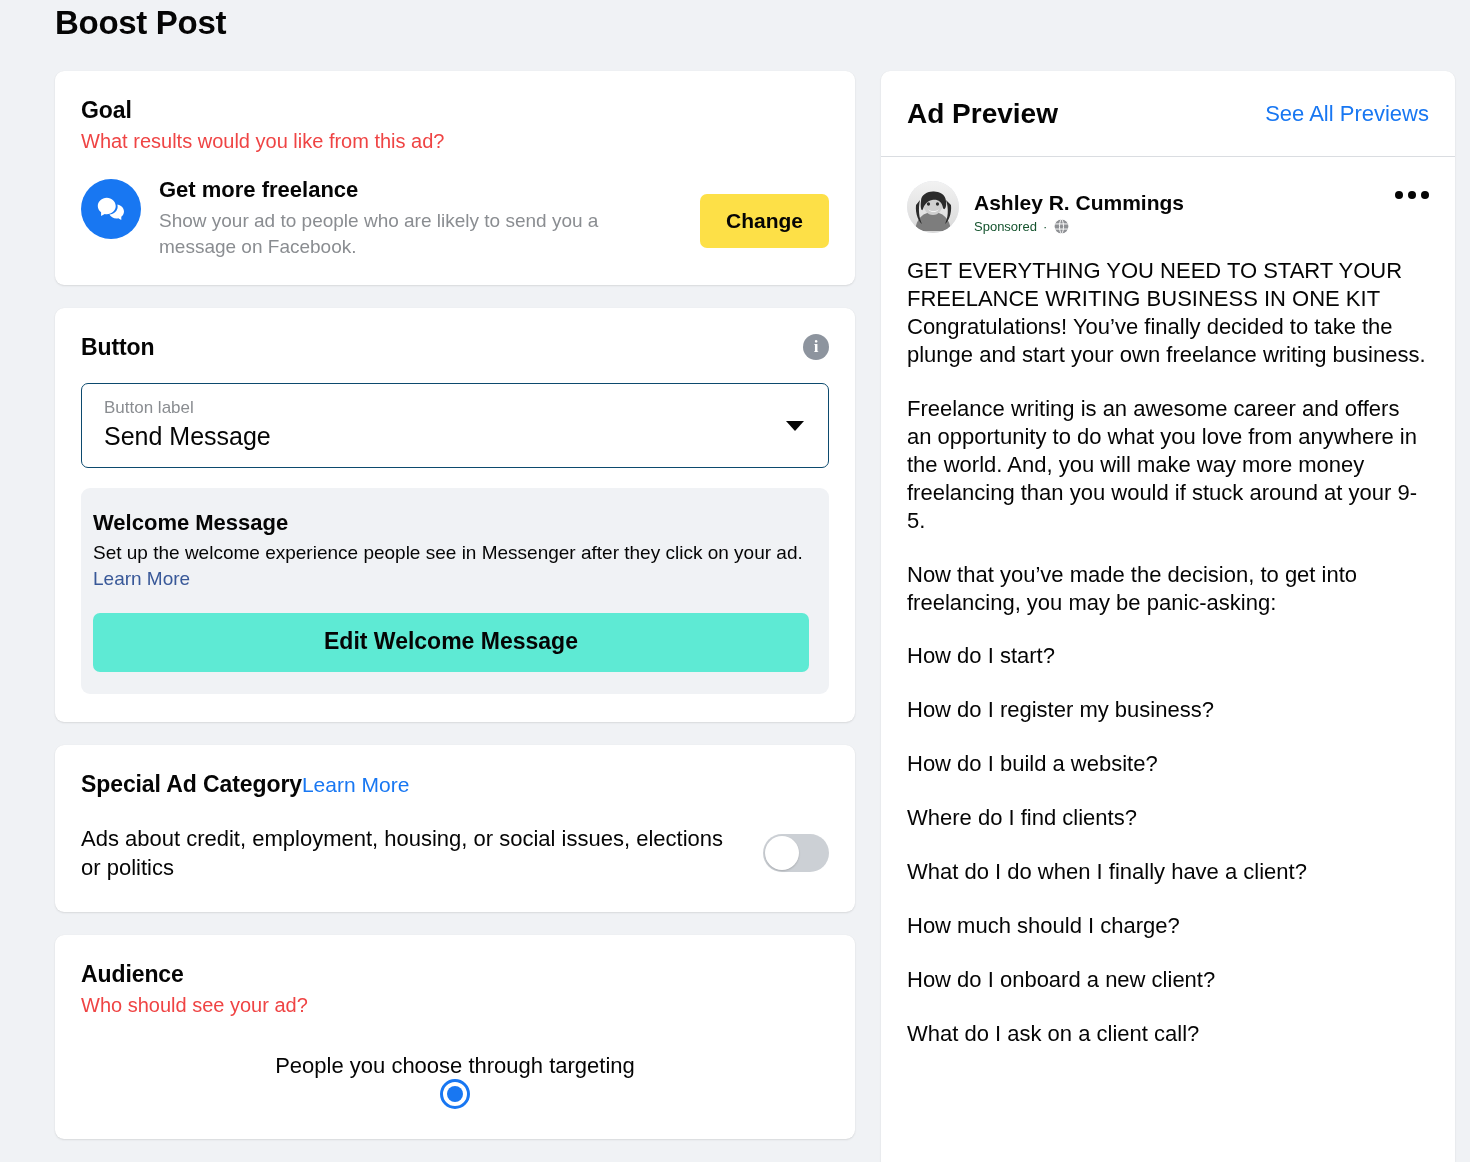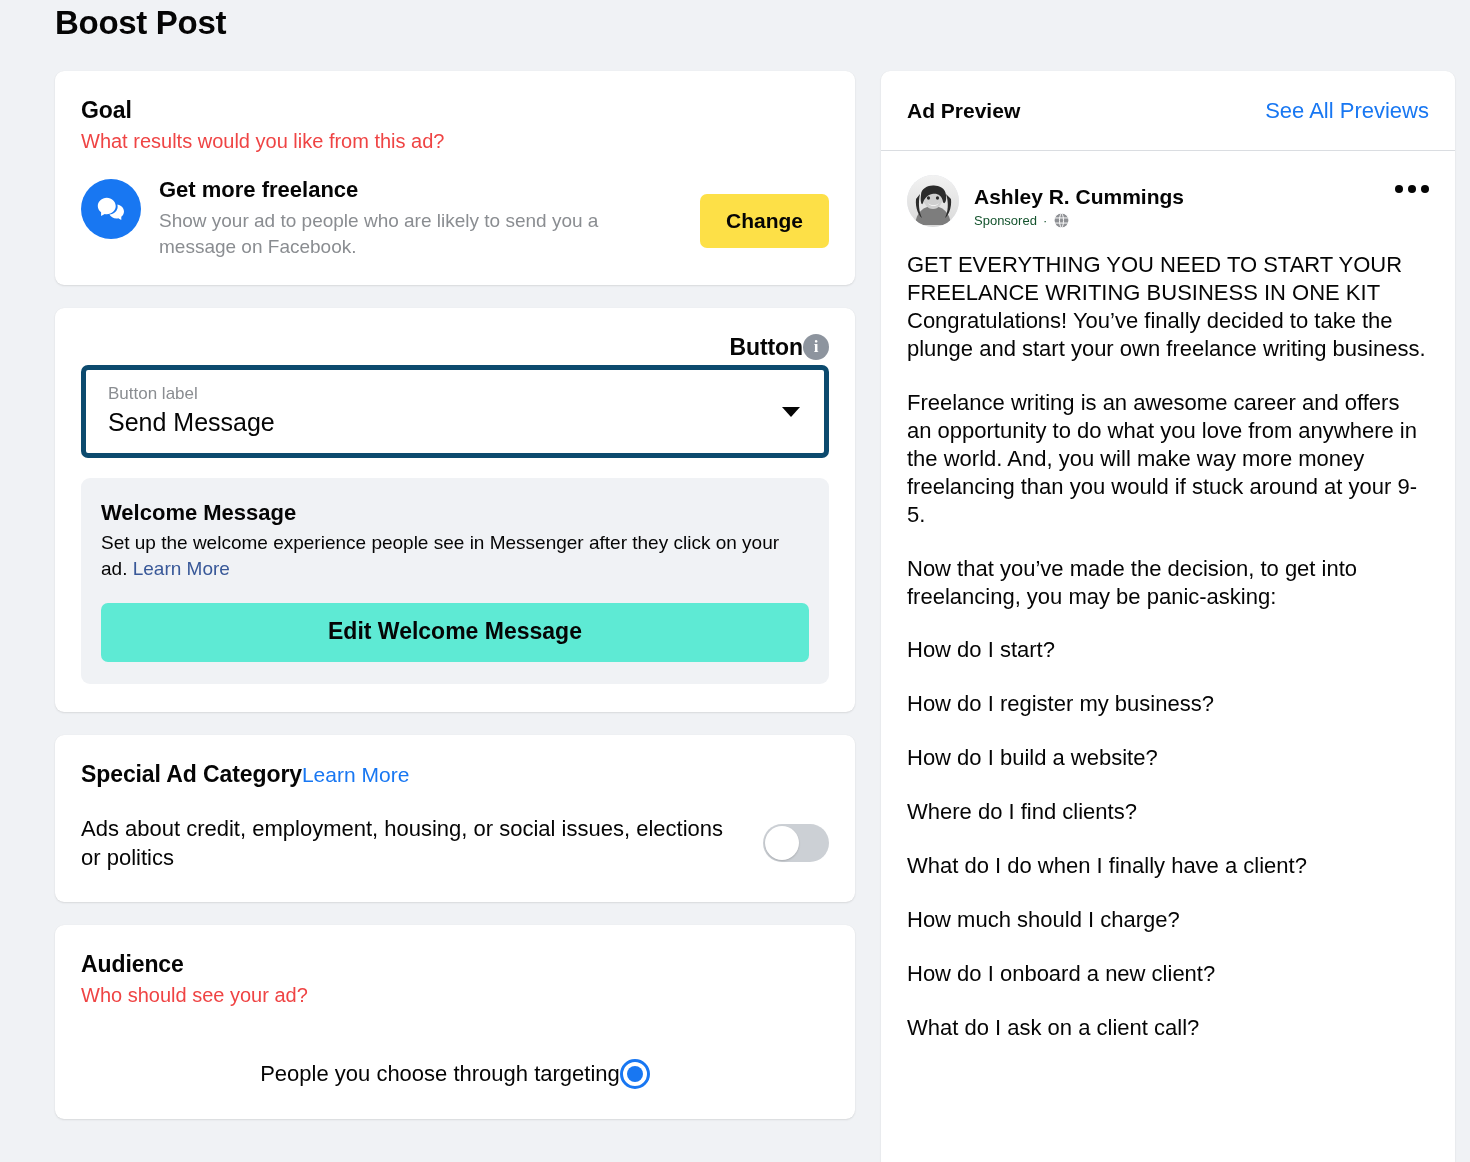--- a/index.html
+++ b/index.html
@@ -248,7 +248,7 @@
     padding: 27px 26px 26px 26px;
     border-bottom: 1px solid #dadde1;
   }
-  .preview-title { font-size: 21px; font-weight: bold; color: #050505; }
+  .preview-title { font-size: 28px; font-weight: bold; color: #050505; }
   .preview-link { font-size: 22px; }
 
   .post { padding: 24px 26px 0 26px; }

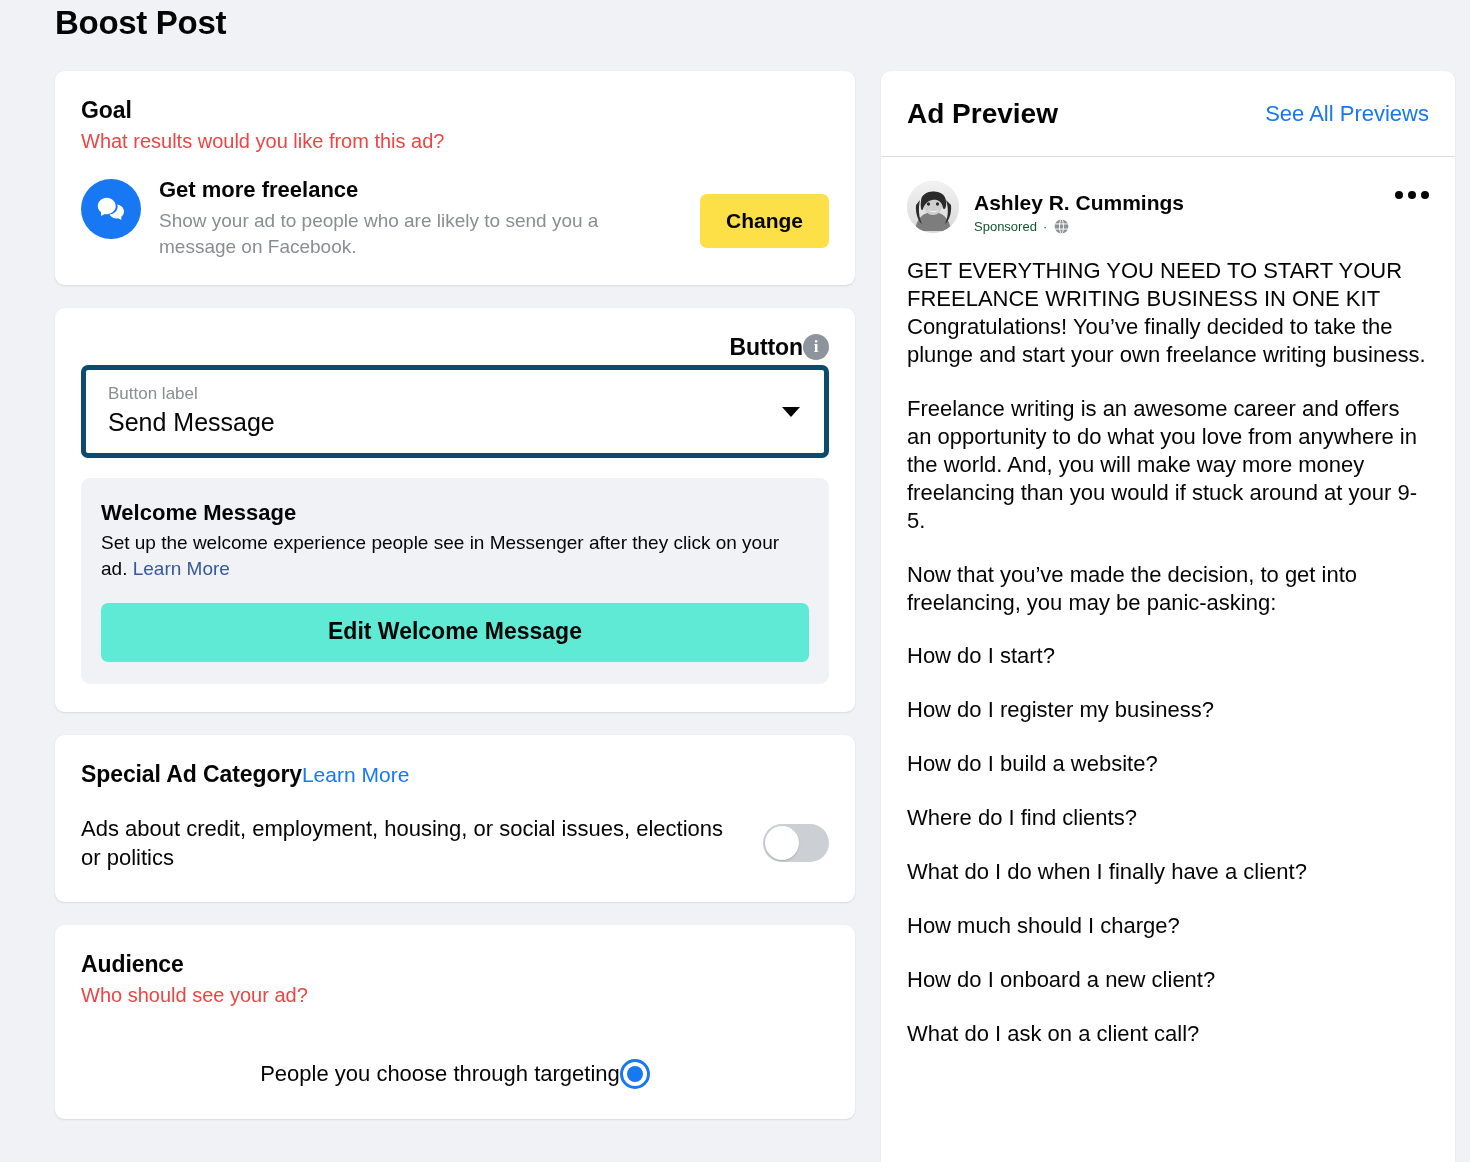--- a/index.html
+++ b/index.html
@@ -96,7 +96,7 @@
   .button-head {
     display: flex;
     align-items: center;
-    justify-content: flex-end;
+    justify-content: space-between;
   }
   .info-icon {
     width: 26px; height: 26px;

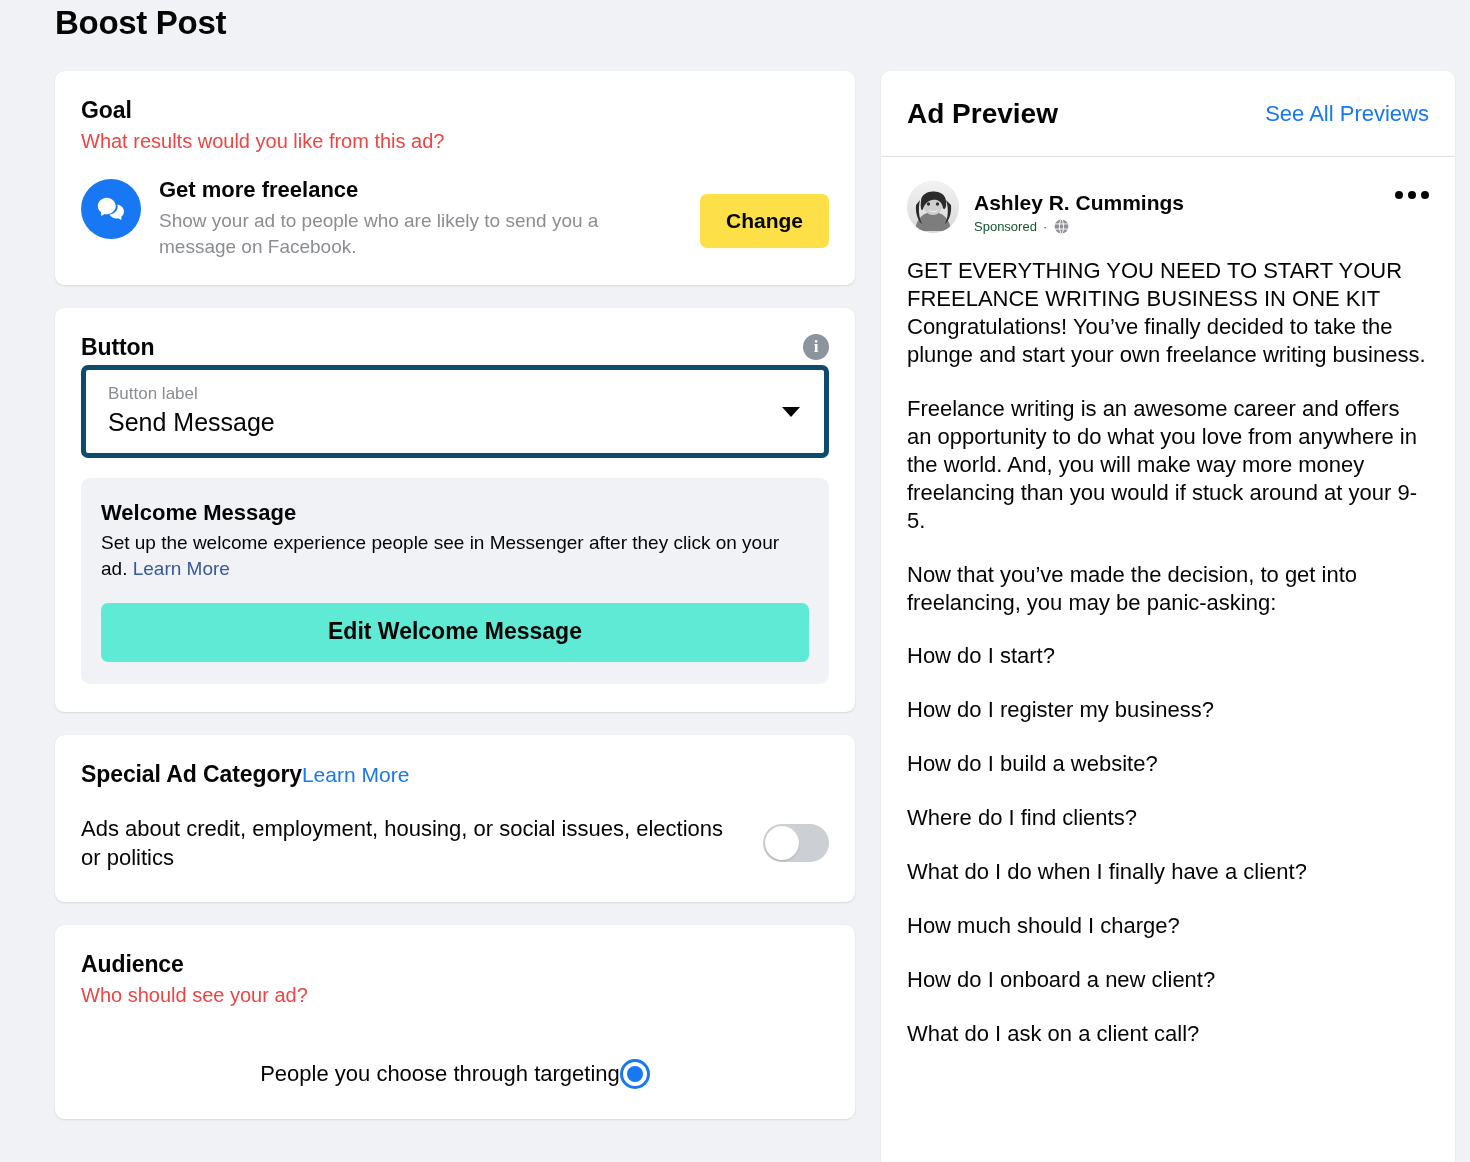--- a/index.html
+++ b/index.html
@@ -110,8 +110,8 @@
     cursor: pointer;
   }
   .select-box {
-    margin-top: 4px;
-    border: 5px solid #0c4a6e;
+    margin-top: 22px;
+    border: 1px solid #0c4a6e;
     border-radius: 7px;
     padding: 13px 6px 15px 22px;
     position: relative;

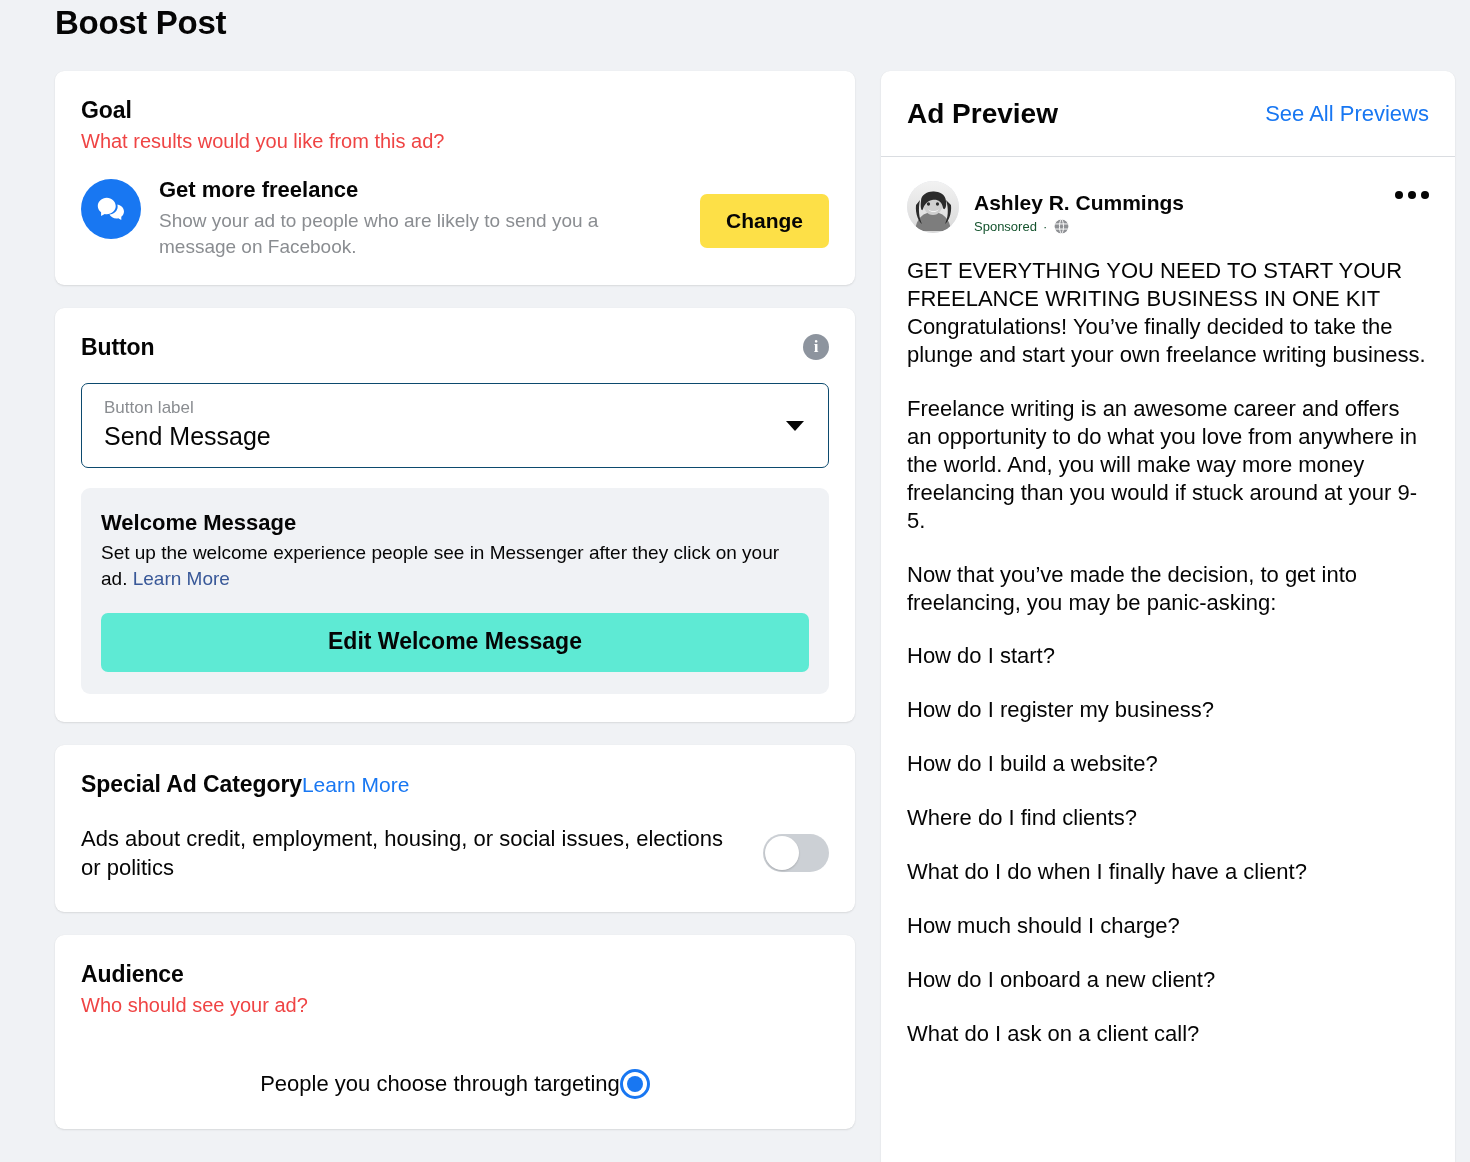--- a/index.html
+++ b/index.html
@@ -142,7 +142,7 @@
     margin-top: 20px;
     background: #f0f2f5;
     border-radius: 9px;
-    padding: 22px 20px 22px 20px;
+    padding: 22px 20px 22px 12px;
   }
   .welcome-title {
     font-size: 22px;

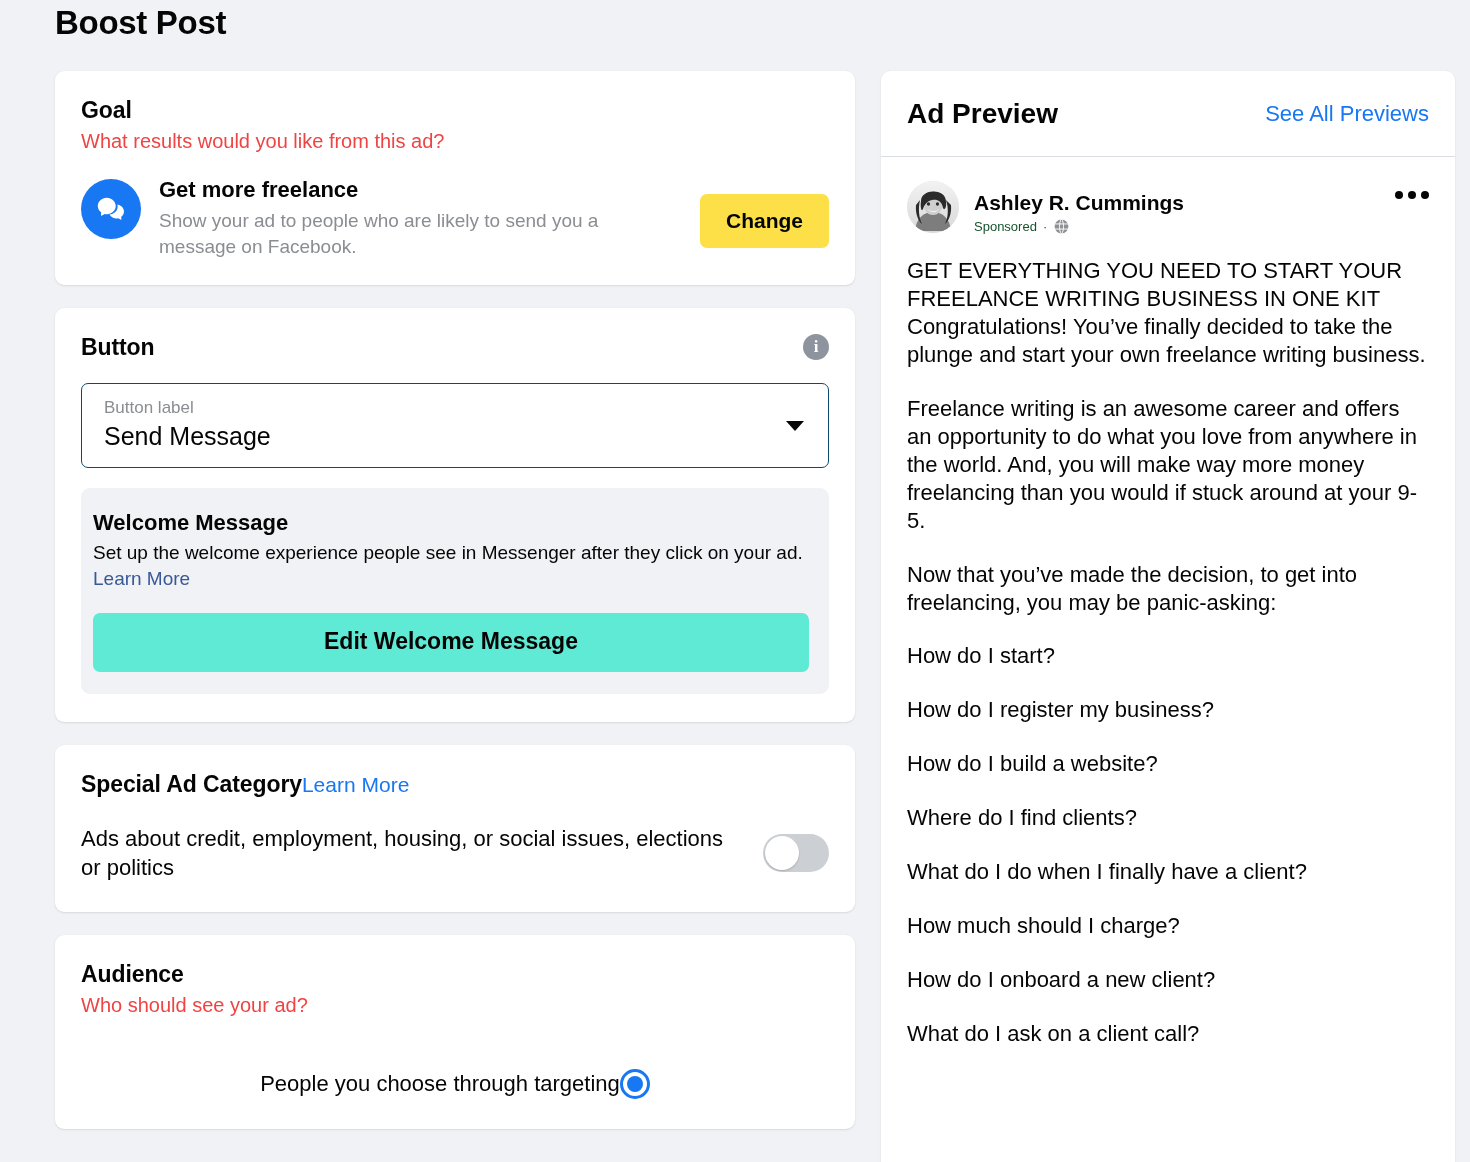--- a/index.html
+++ b/index.html
@@ -211,8 +211,9 @@
   
   .aud-card { padding: 26px 26px 30px 26px; }
   .aud-row {
-    display: flex; align-items: center; justify-content: center;
-    margin-top: 52px;
+    display: flex; align-items: center; justify-content: flex-start;
+    margin-top: 36px;
+    flex-direction: column;
   }
   .aud-text { font-size: 22px; color: #050505; }
   .radio {

